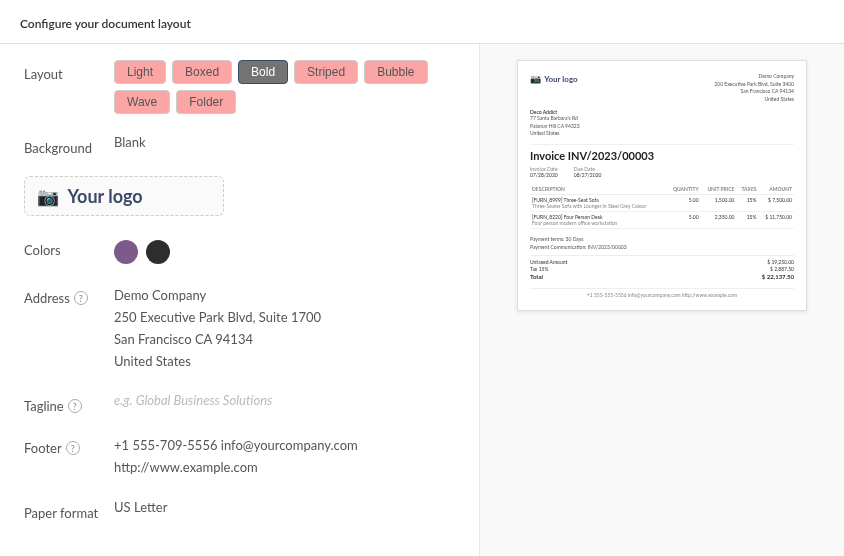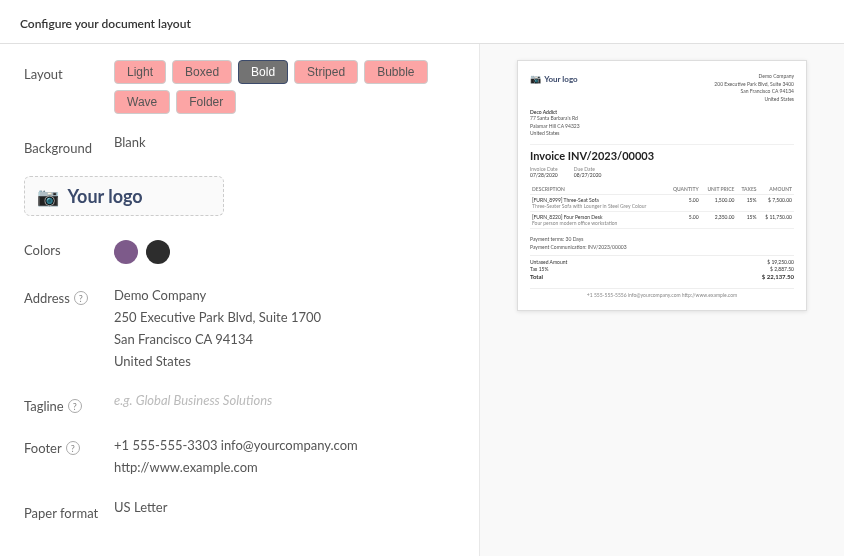--- a/index.html
+++ b/index.html
@@ -175,7 +175,7 @@
         </div>
         <div class="form-content">
           <div class="footer-text">
-            <div>+1 555-555-3303  info@yourcompany.com</div>
+            <div>+1 555-709-5556  info@yourcompany.com</div>
             <div>http://www.example.com</div>
           </div>
         </div>

